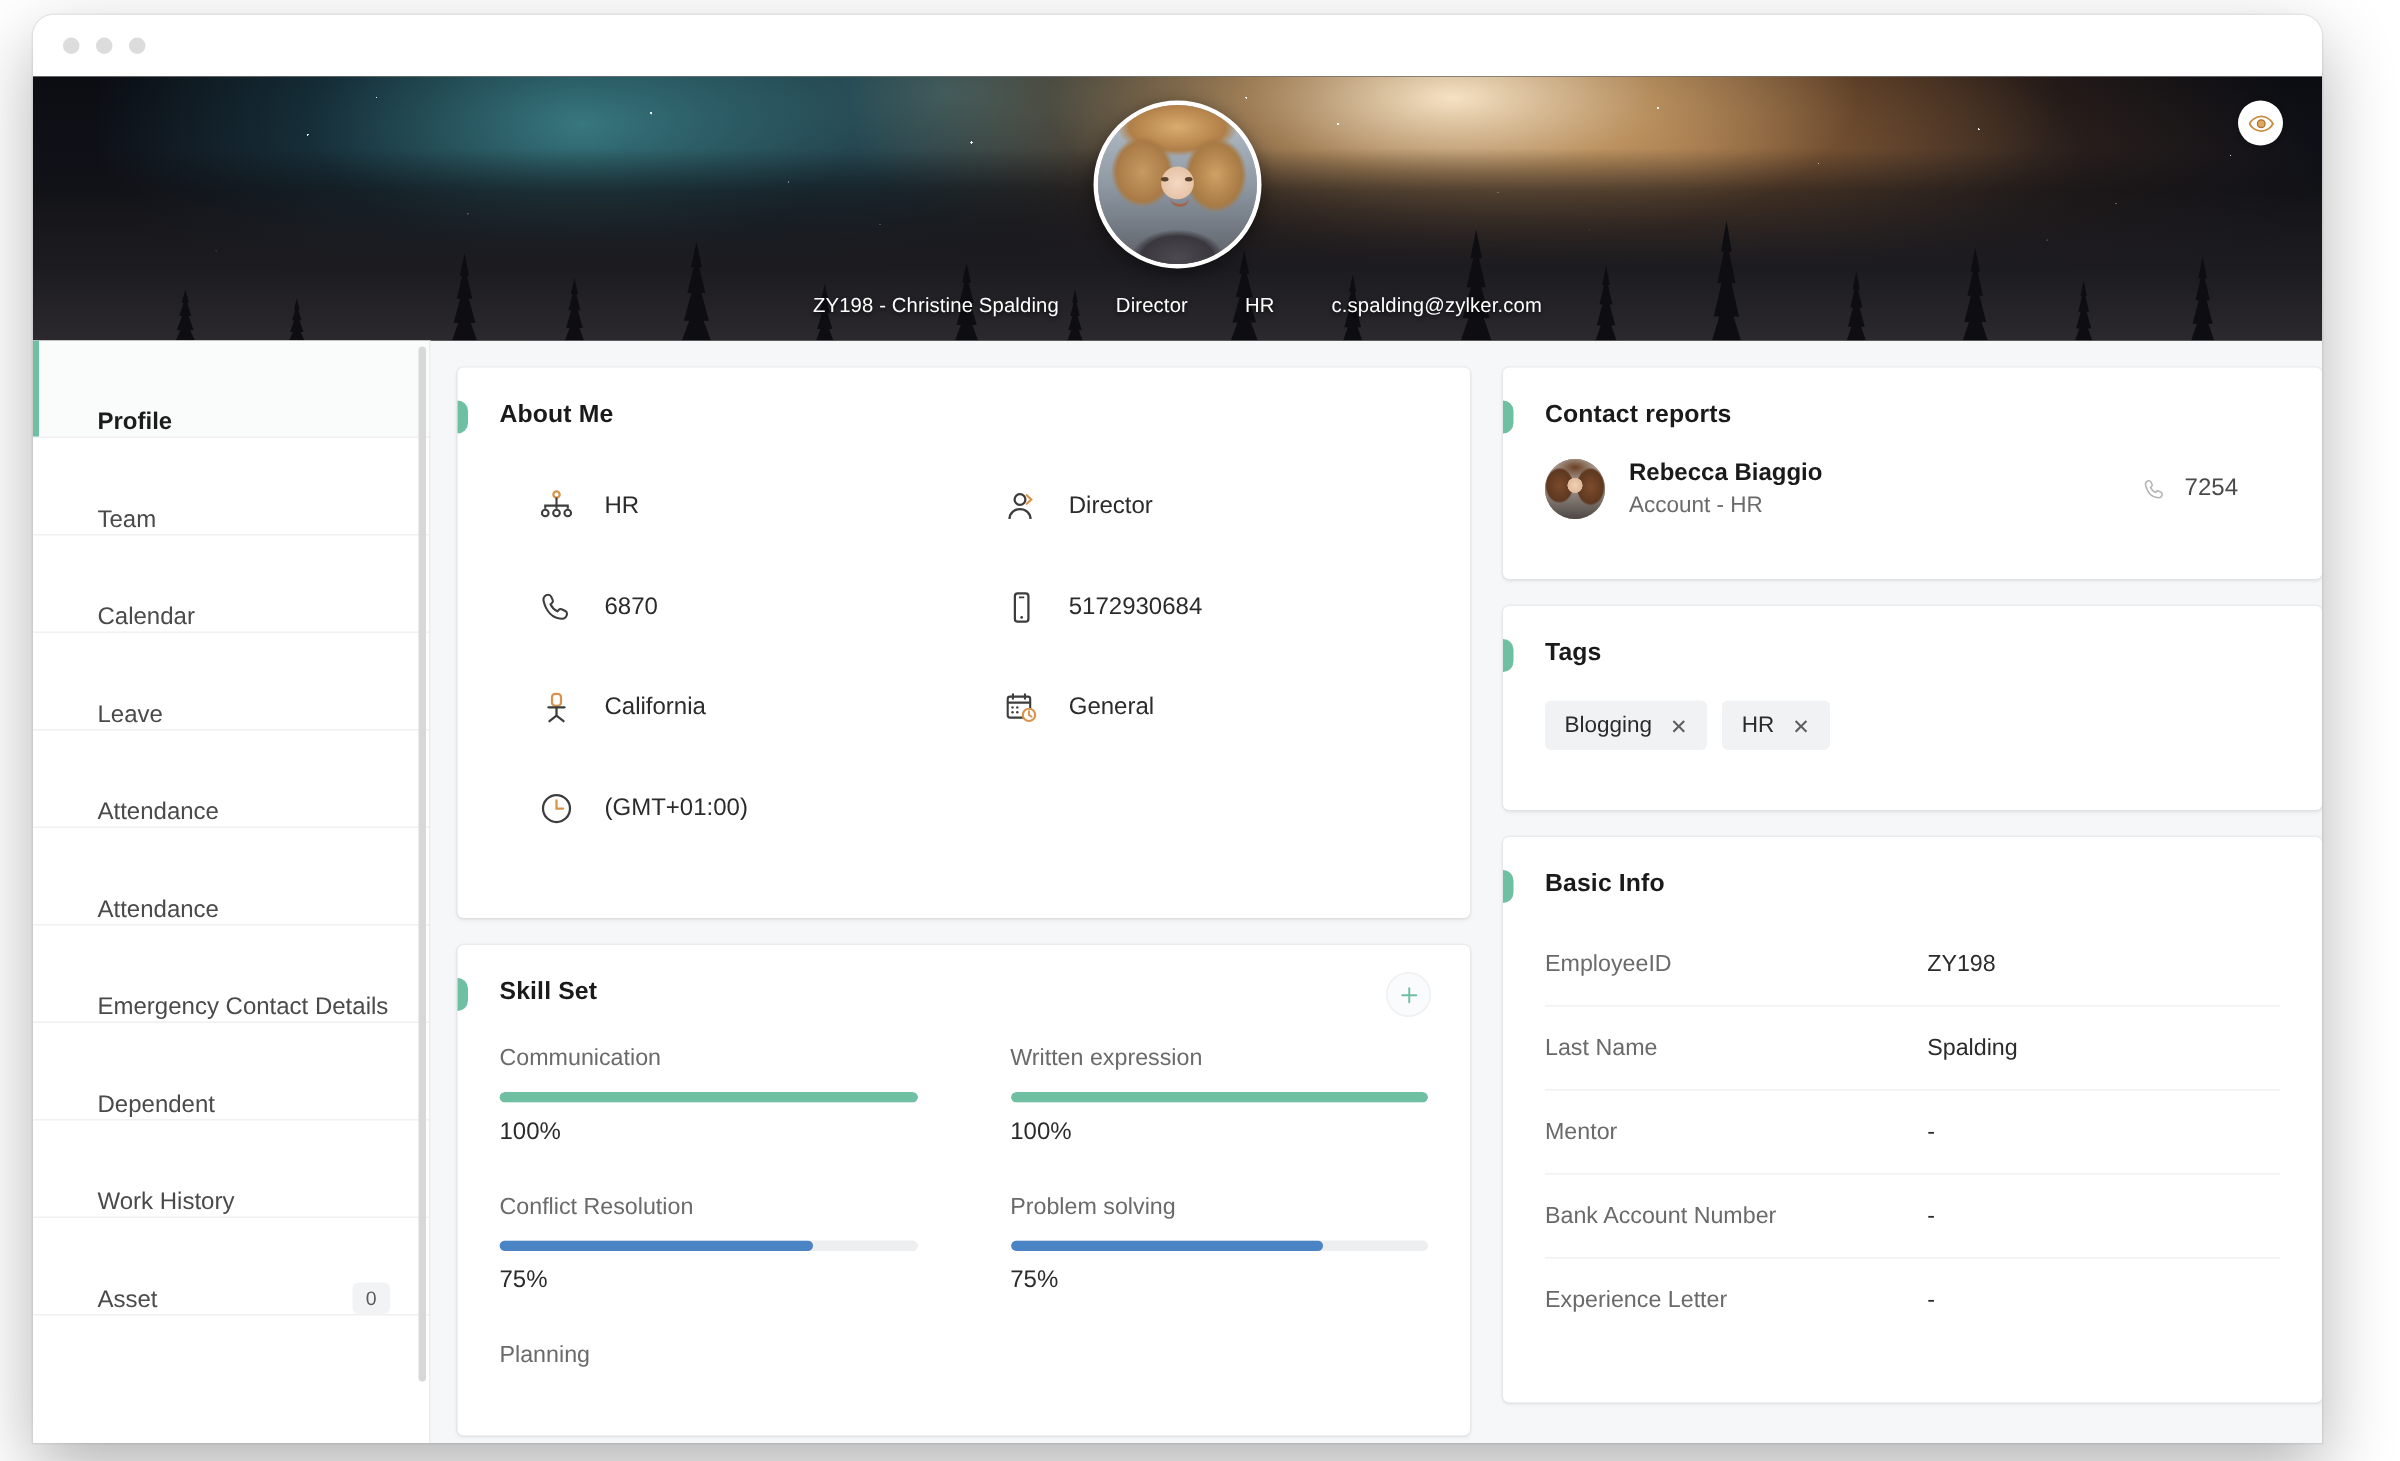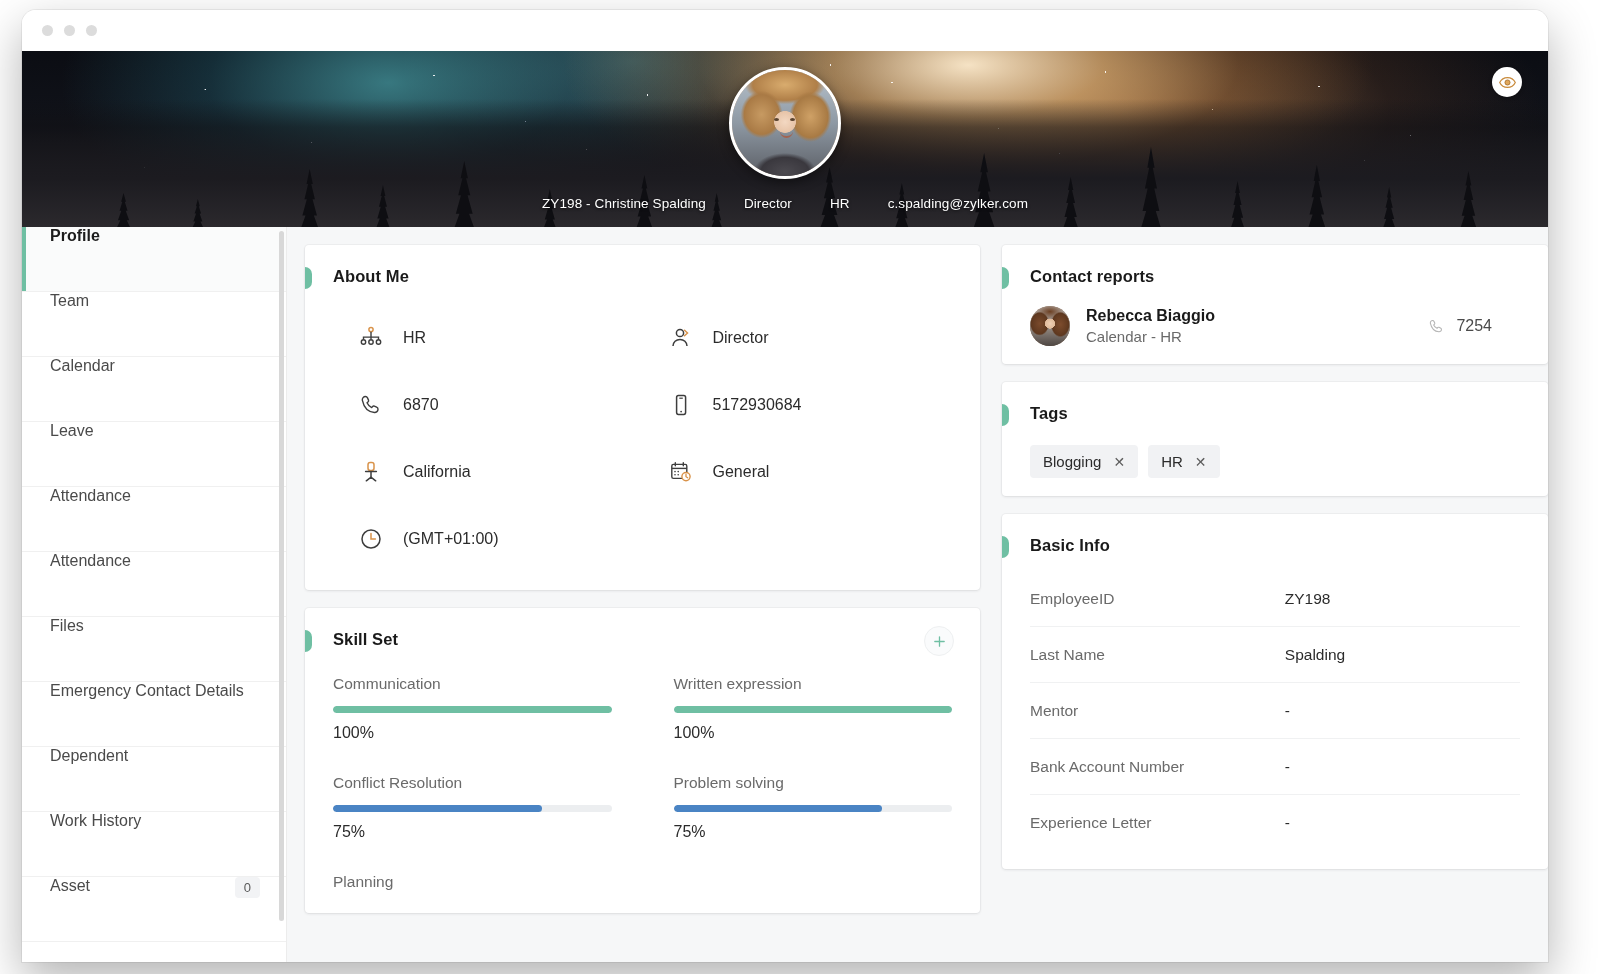--- a/index.html
+++ b/index.html
@@ -167,9 +167,9 @@
   .side-item {
     height: 65px;
     display: flex;
-    align-items: flex-start;
+    align-items: flex-end;
     justify-content: space-between;
-    padding: 0 26px 0 28px;
+    padding: 0 26px 0 43px;
     border-bottom: 1px solid #f0f0f0;
     font-size: 16px;
     color: #4a4a4a;

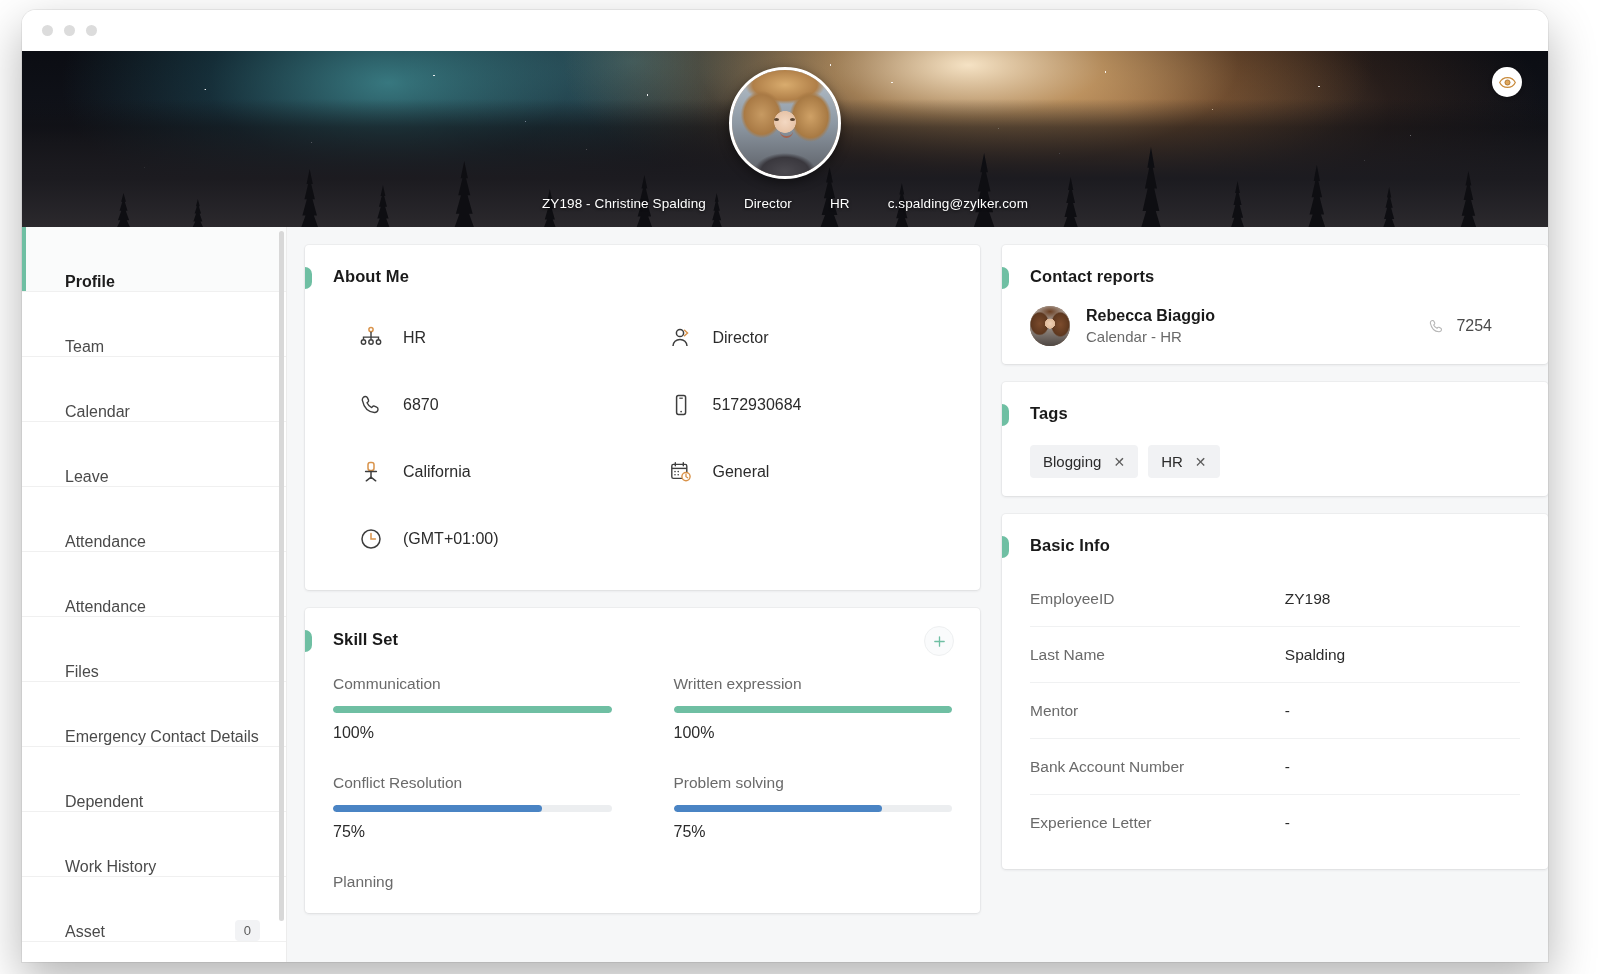--- a/index.html
+++ b/index.html
@@ -221,7 +221,7 @@
     border-radius: 4px;
     box-shadow: 0 1px 3px rgba(18,25,35,.09), 0 0 0 1px rgba(18,25,35,.03);
     position: relative;
-    padding: 22px 28px 18px 28px;
+    padding: 22px 28px 40px 28px;
   }
   .card-title {
     font-size: 16.5px;

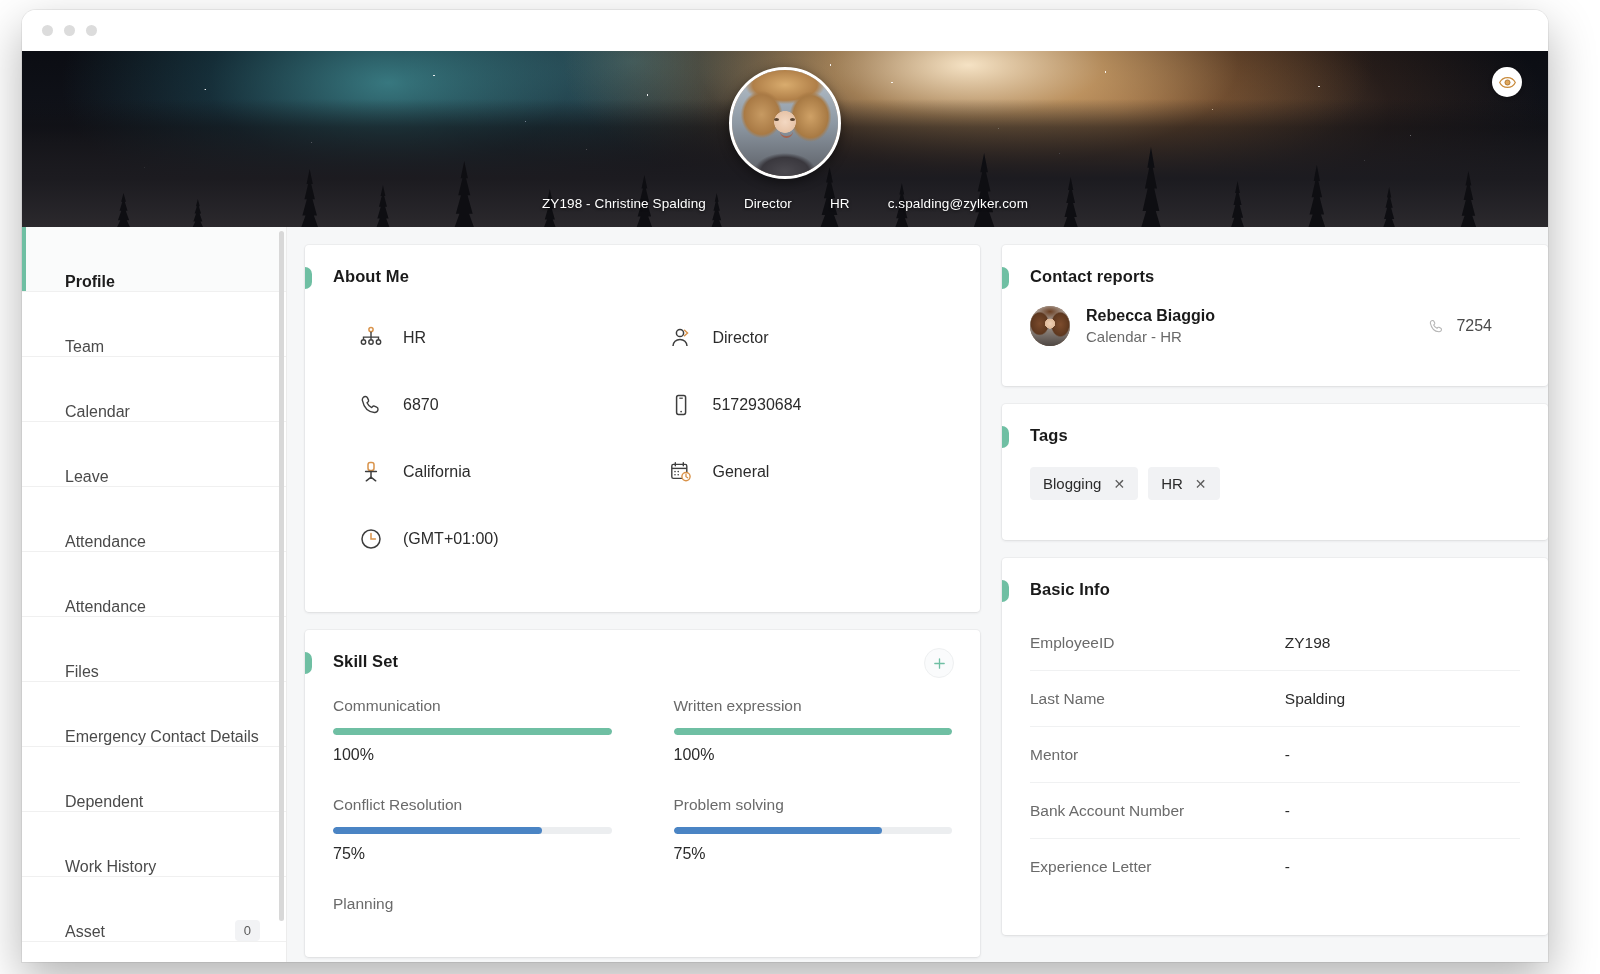--- a/index.html
+++ b/index.html
@@ -580,7 +580,7 @@
             <div class="report-avatar"></div>
             <div>
               <div class="report-name">Rebecca Biaggio</div>
-              <div class="report-role">Calendar - HR</div>
+              <div class="report-role">Account - HR</div>
             </div>
             <div class="report-phone">
               <svg width="17" height="17" viewBox="0 0 24 24">

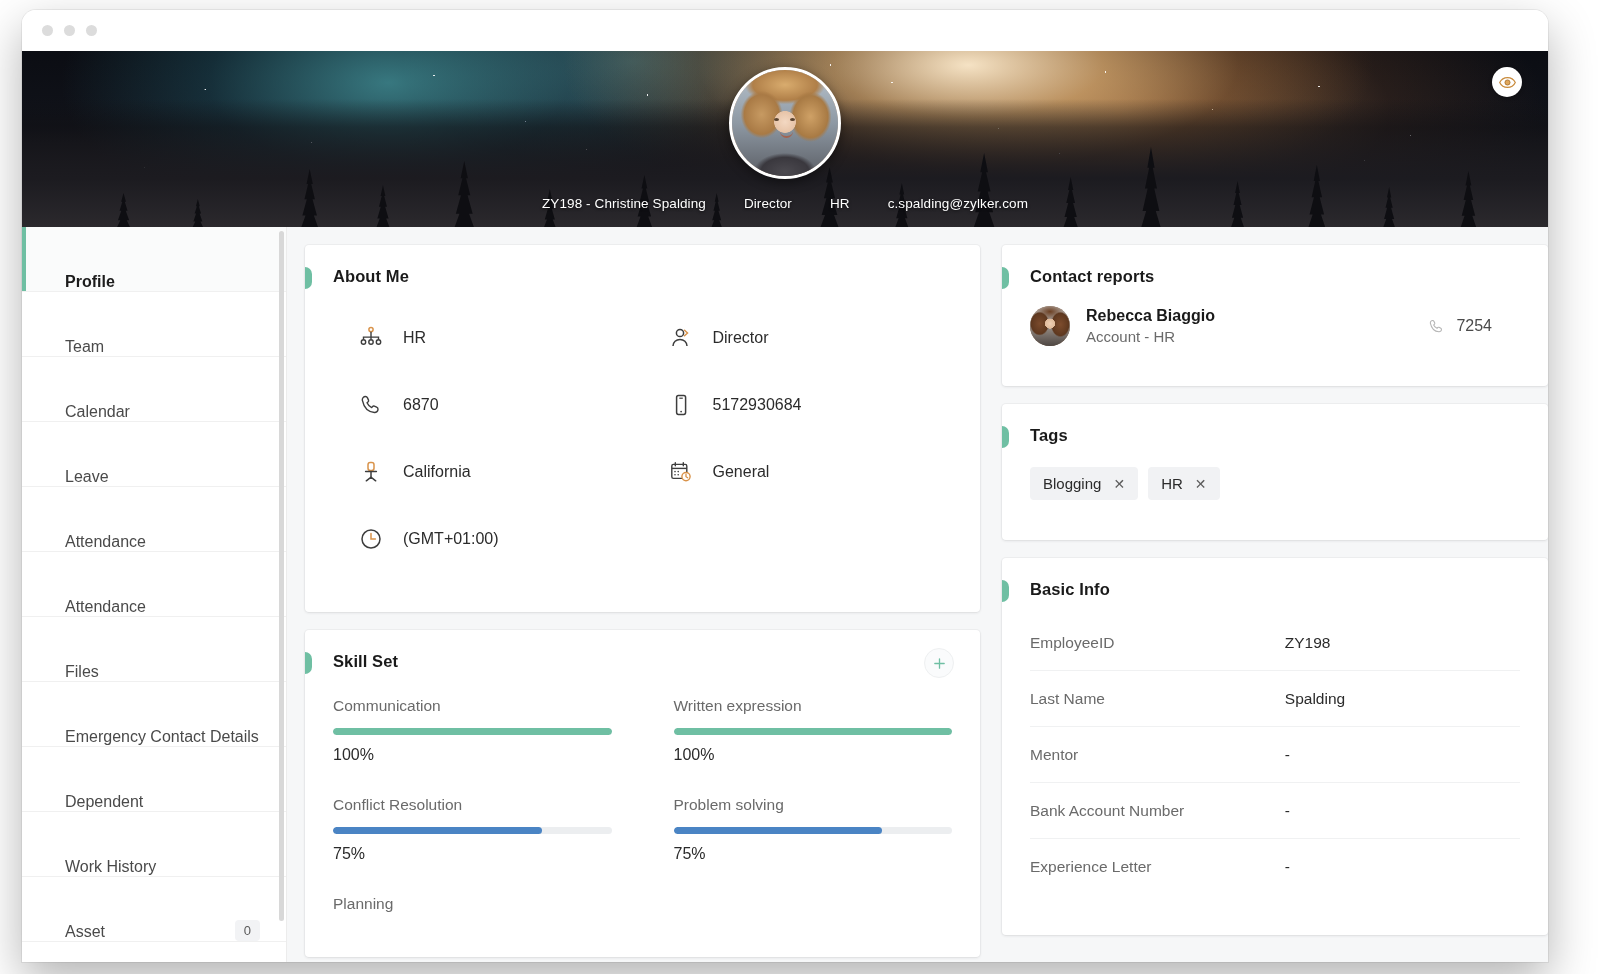--- a/index.html
+++ b/index.html
@@ -425,9 +425,6 @@
         <span>Attendance</span>
       </div>
       <div class="side-item">
-        <span>Files</span>
-      </div>
-      <div class="side-item">
         <span>Emergency Contact Details</span>
       </div>
       <div class="side-item">

